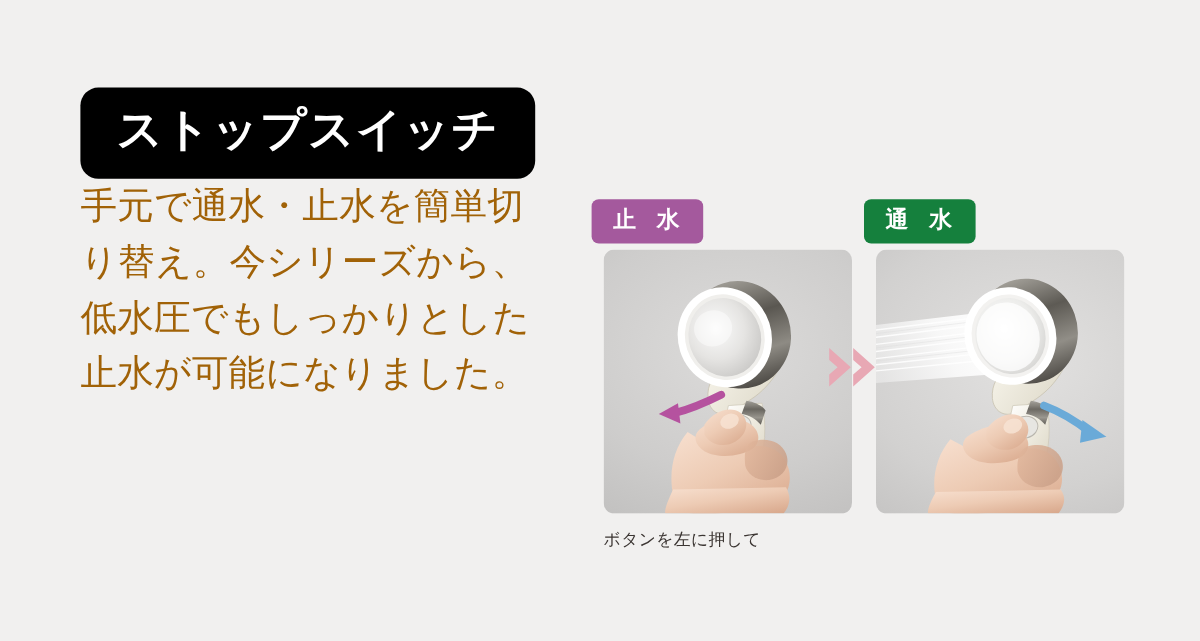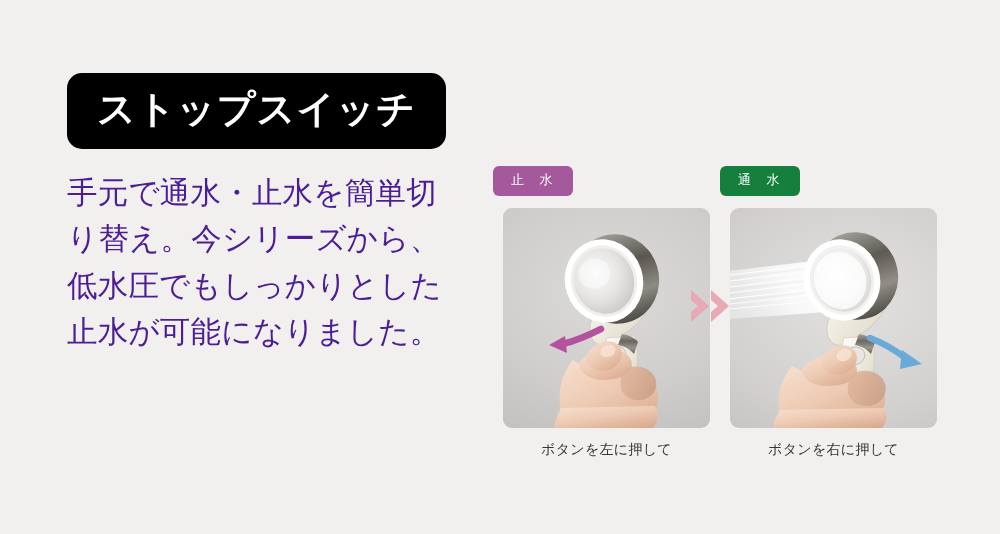--- a/index.html
+++ b/index.html
@@ -45,8 +45,7 @@
   }
 
   .body-copy {
-    margin-top: 20px;
-    color: #4c1d95;
+    color: #a16207;
     font-size: 30.5px;
     line-height: 1.52;
     letter-spacing: 0.2px;

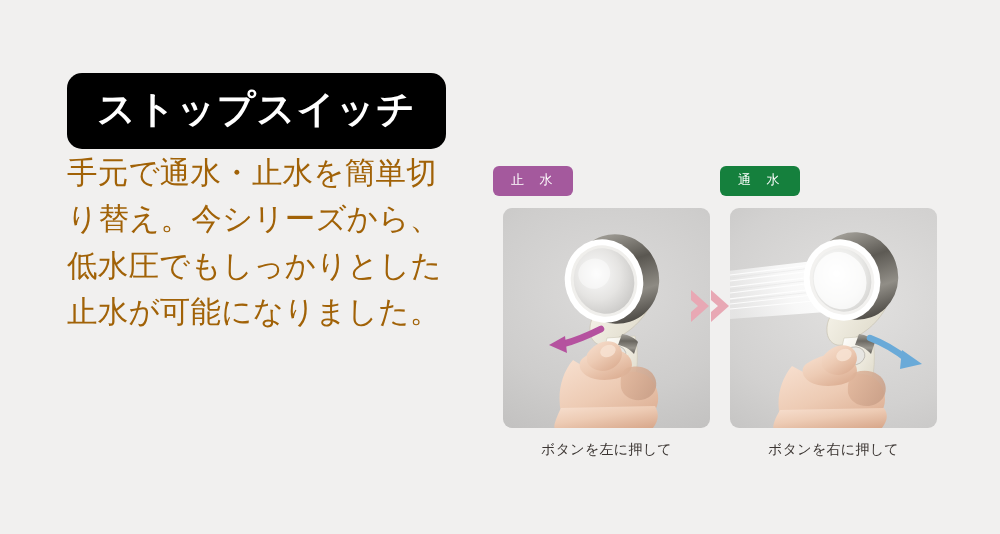--- a/index.html
+++ b/index.html
@@ -99,8 +99,8 @@
     top: 0px;
     border-radius: 6px;
     color: #ffffff;
-    font-size: 13px;
-    font-weight: normal;
+    font-size: 19px;
+    font-weight: bold;
     letter-spacing: 6px;
     padding: 7px 14px 8px 18px;
     line-height: 1.15;

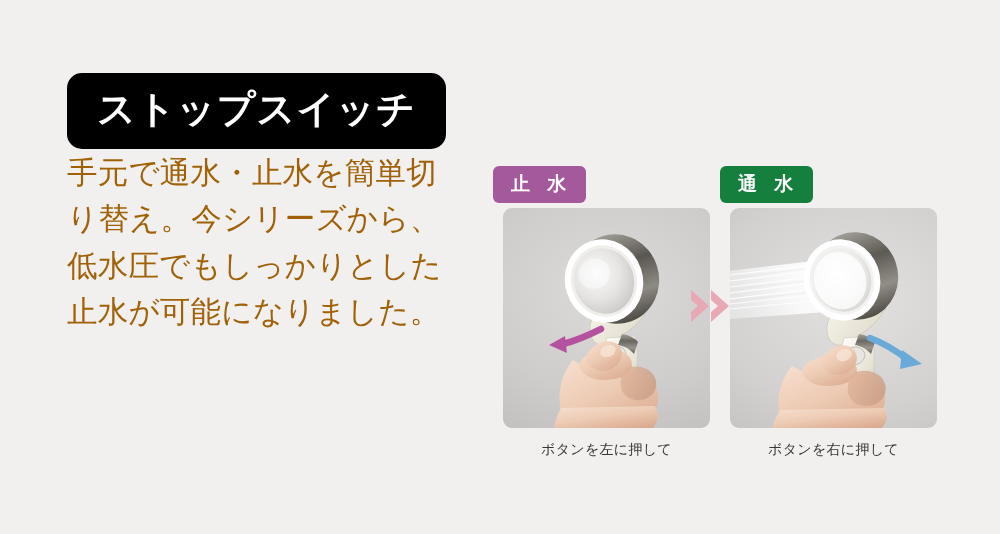--- a/index.html
+++ b/index.html
@@ -125,7 +125,6 @@
     position: absolute;
     top: 273px;
     width: 207px;
-    text-align: center;
     color: #3b3532;
     font-size: 14px;
     line-height: 1.55;

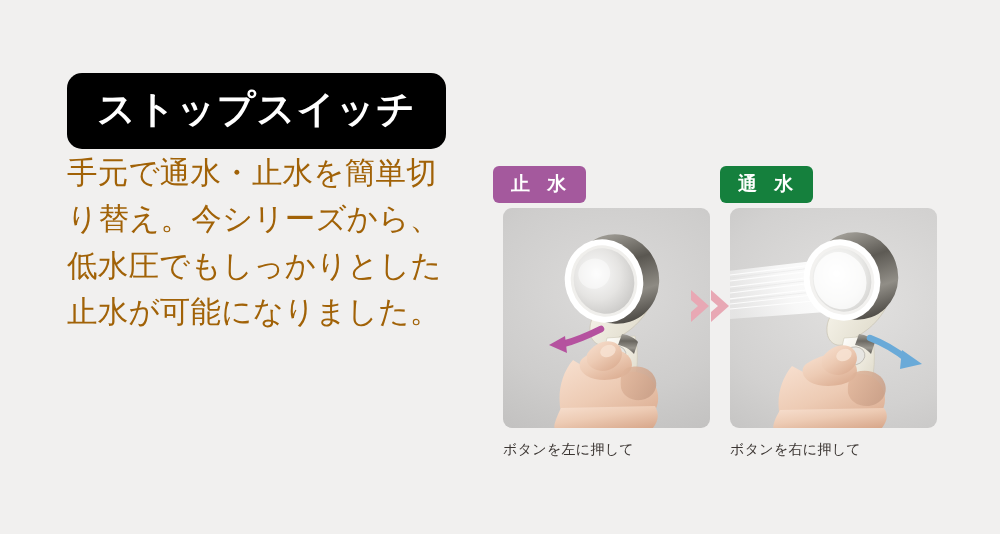--- a/index.html
+++ b/index.html
@@ -329,7 +329,6 @@
     </div>
 
     <div class="caption right">
-      <span>ボタンを右に押して</span>
     </div>
 
   </div>

